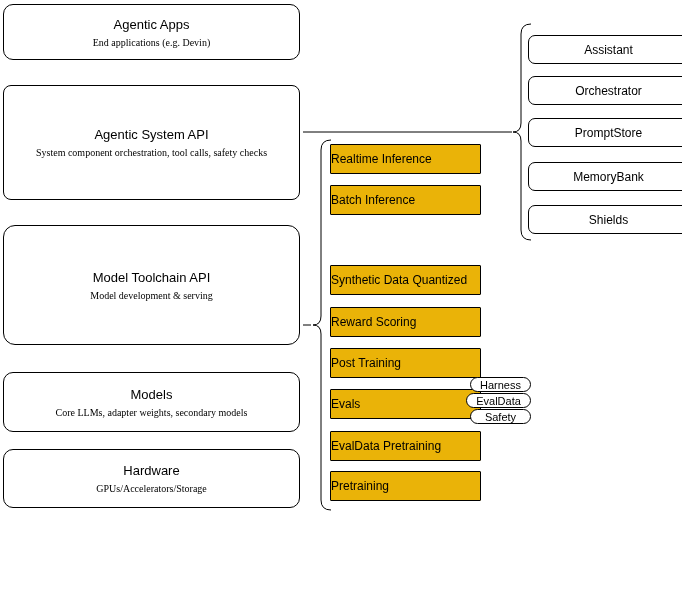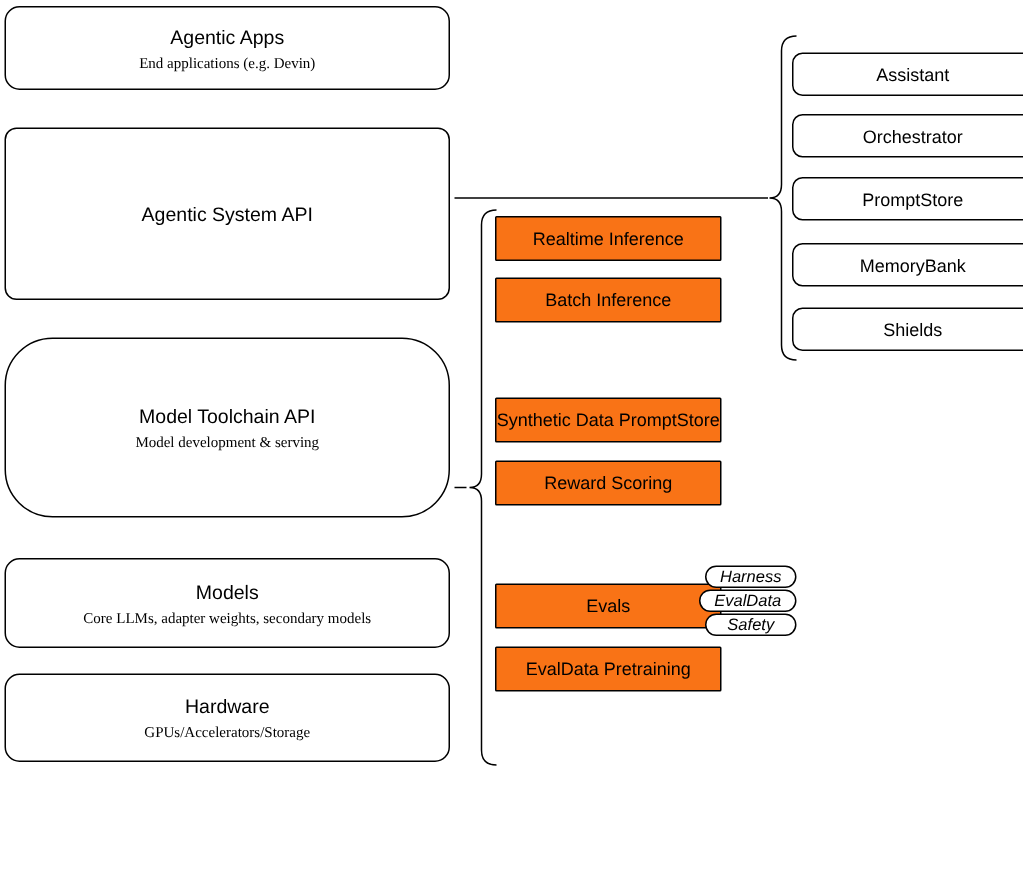--- a/index.html
+++ b/index.html
@@ -117,6 +117,7 @@
 
   <div class="stack-box" style="top:85px;height:115px;border-radius:8px">
     <div class="box-title">Agentic System API</div>
+    <div class="box-sub">System component orchestration, tool calls, safety checks</div>
   </div>
 
   <div class="stack-box" style="top:225px;height:120px;border-radius:32px">

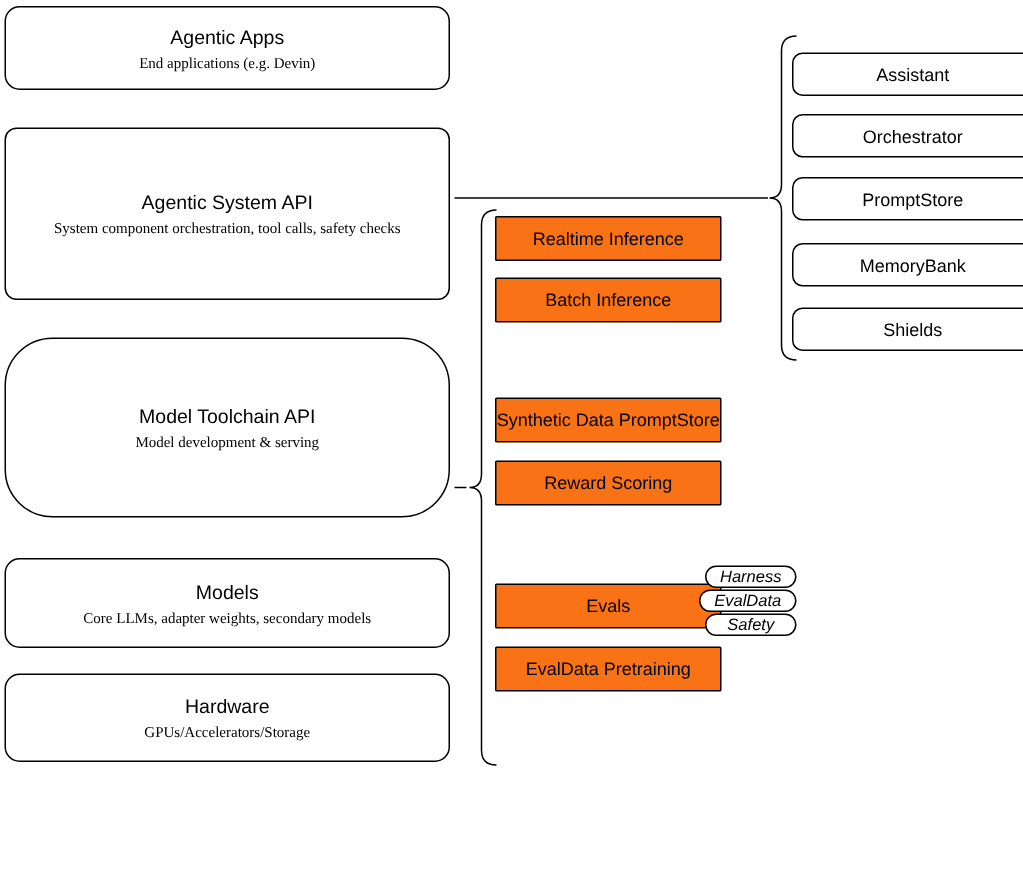--- a/index.html
+++ b/index.html
@@ -61,10 +61,10 @@
     box-sizing: border-box;
     border: 1px solid #000000;
     border-radius: 1px;
-    background: #f97316;
+    background: #eab308;
     display: flex;
     align-items: center;
-    justify-content: center;
+    justify-content: flex-start;
     font-size: 12px;
     text-align: center;
   }

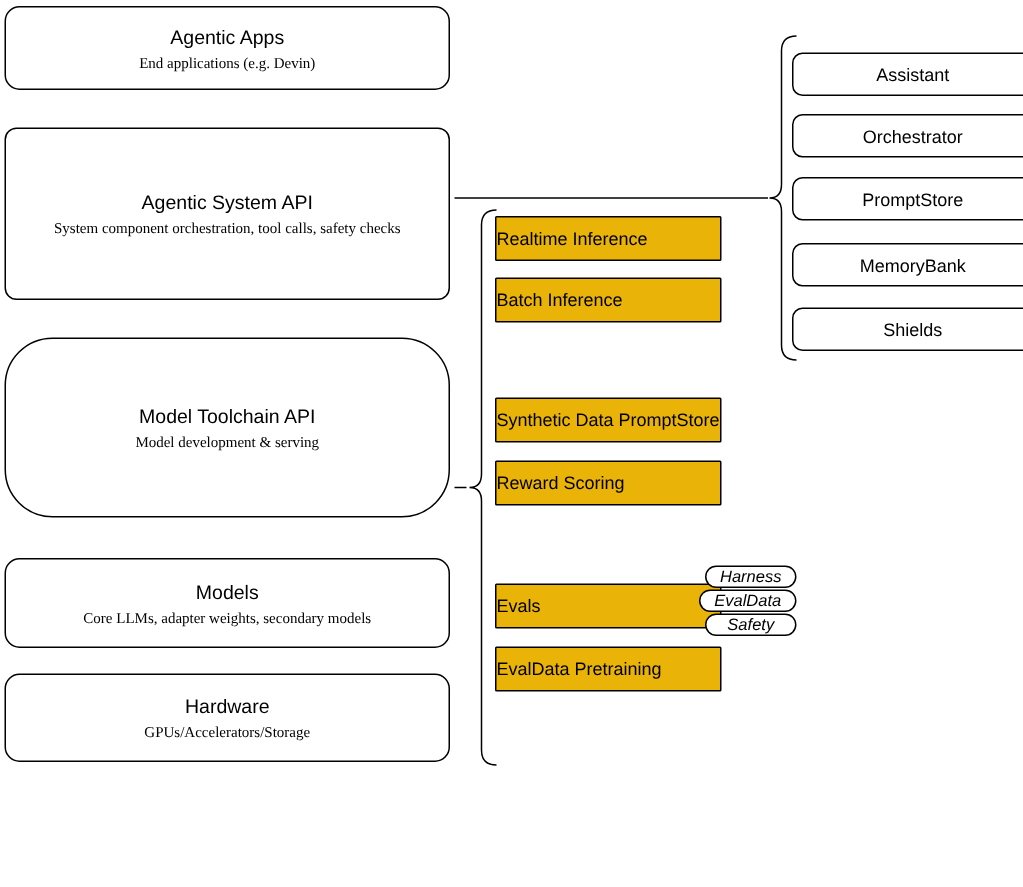--- a/index.html
+++ b/index.html
@@ -120,7 +120,7 @@
     <div class="box-sub">System component orchestration, tool calls, safety checks</div>
   </div>
 
-  <div class="stack-box" style="top:225px;height:120px;border-radius:32px">
+  <div class="stack-box" style="top:225px;height:120px;border-radius:12px">
     <div class="box-title">Model Toolchain API</div>
     <div class="box-sub">Model development &amp; serving</div>
   </div>

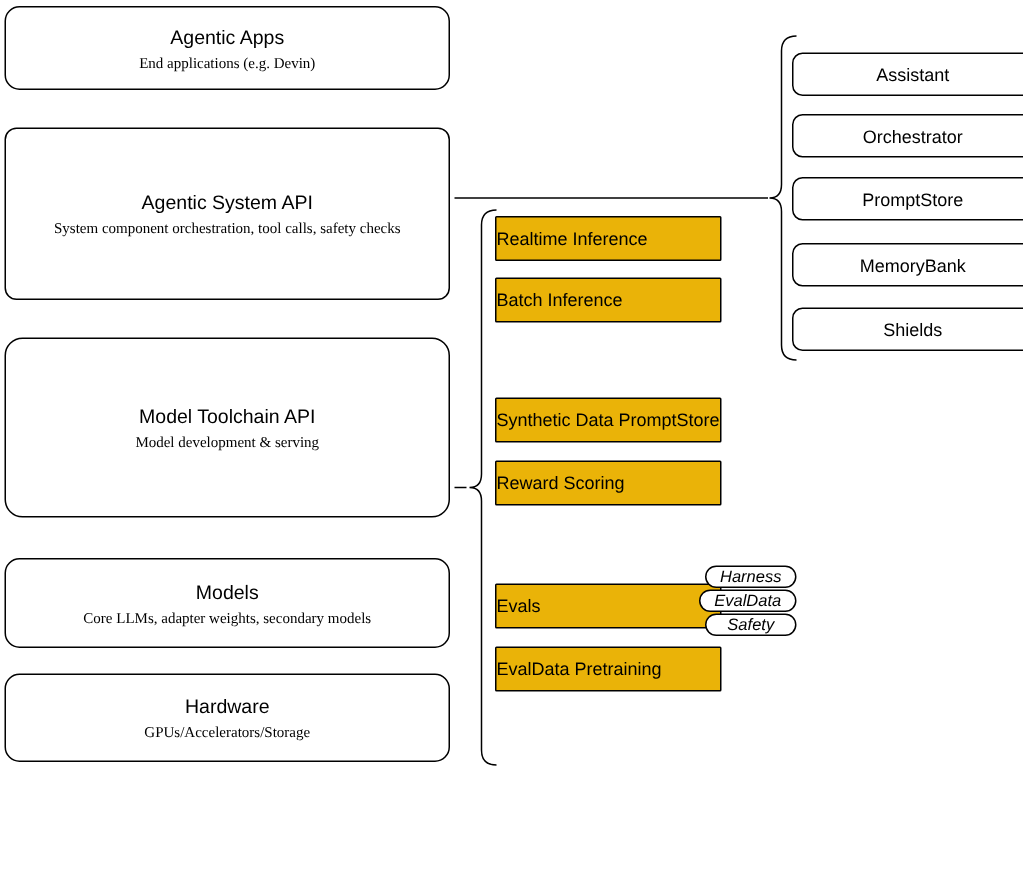--- a/index.html
+++ b/index.html
@@ -143,7 +143,7 @@
     <span>Batch Inference</span>
   </div>
   <div class="mid-box" style="top:265px">
-    <span>Synthetic Data PromptStore</span>
+    <span>Synthetic Data Quantized</span>
   </div>
   <div class="mid-box" style="top:307px">
     <span>Reward Scoring</span>

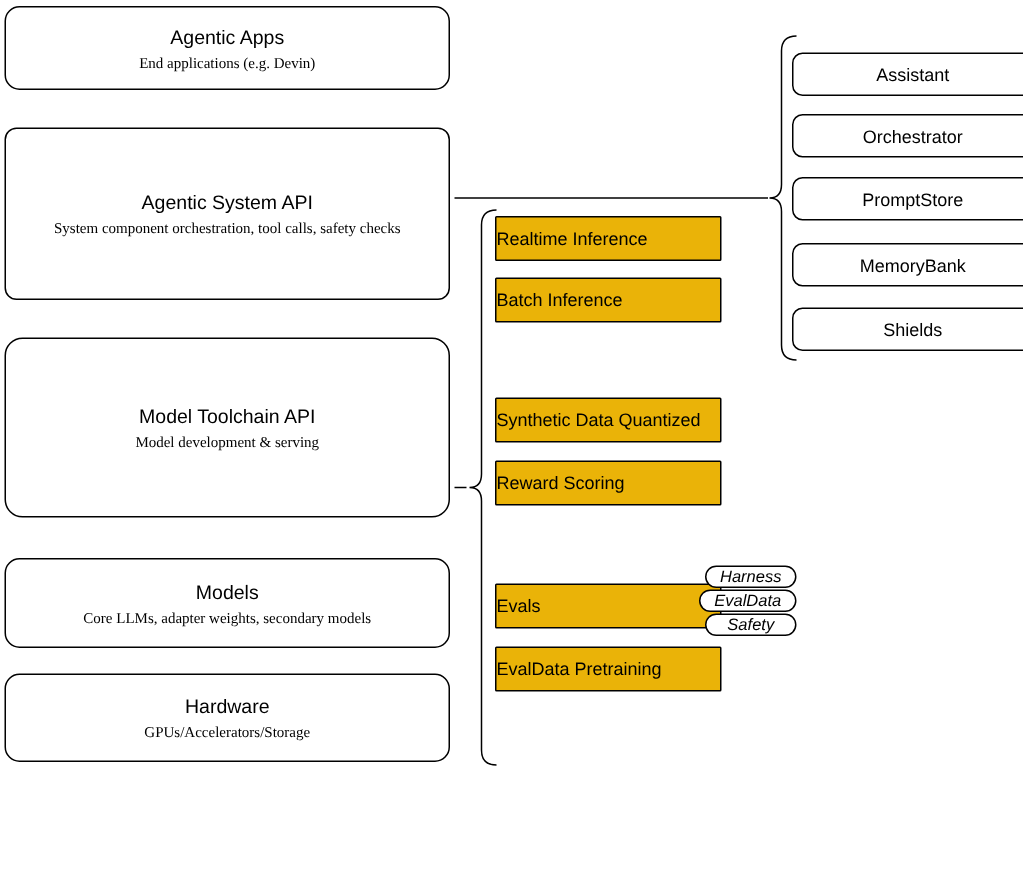--- a/index.html
+++ b/index.html
@@ -148,6 +148,9 @@
   <div class="mid-box" style="top:307px">
     <span>Reward Scoring</span>
   </div>
+  <div class="mid-box" style="top:348px">
+    <span>Post Training</span>
+  </div>
   <div class="mid-box" style="top:389px">
     <span>Evals</span>
   </div>

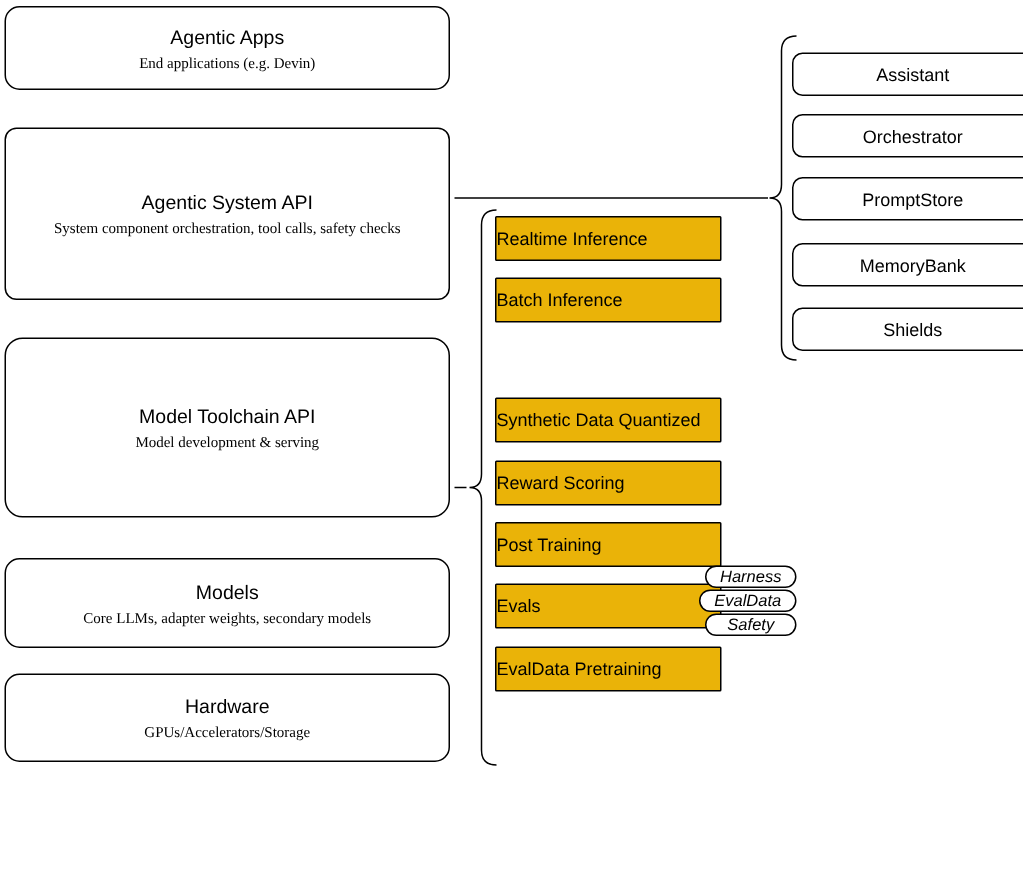--- a/index.html
+++ b/index.html
@@ -95,7 +95,6 @@
     justify-content: center;
     font-size: 11px;
     z-index: 5;
-    font-style: italic;
   }
 </style>
 </head>

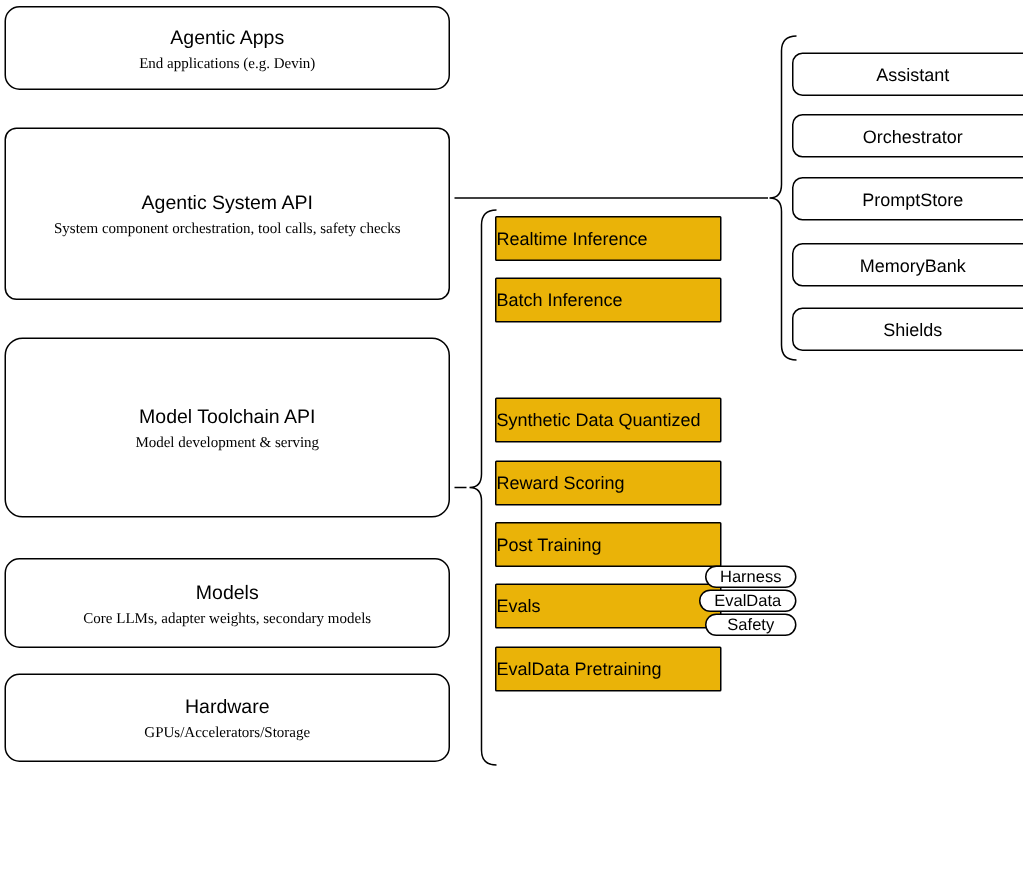--- a/index.html
+++ b/index.html
@@ -156,6 +156,9 @@
   <div class="mid-box" style="top:431px">
     <span>EvalData Pretraining</span>
   </div>
+  <div class="mid-box" style="top:471px">
+    <span>Pretraining</span>
+  </div>
 
   <div class="pill" style="left:470px;top:377px;width:61px">
     <span>Harness</span>

